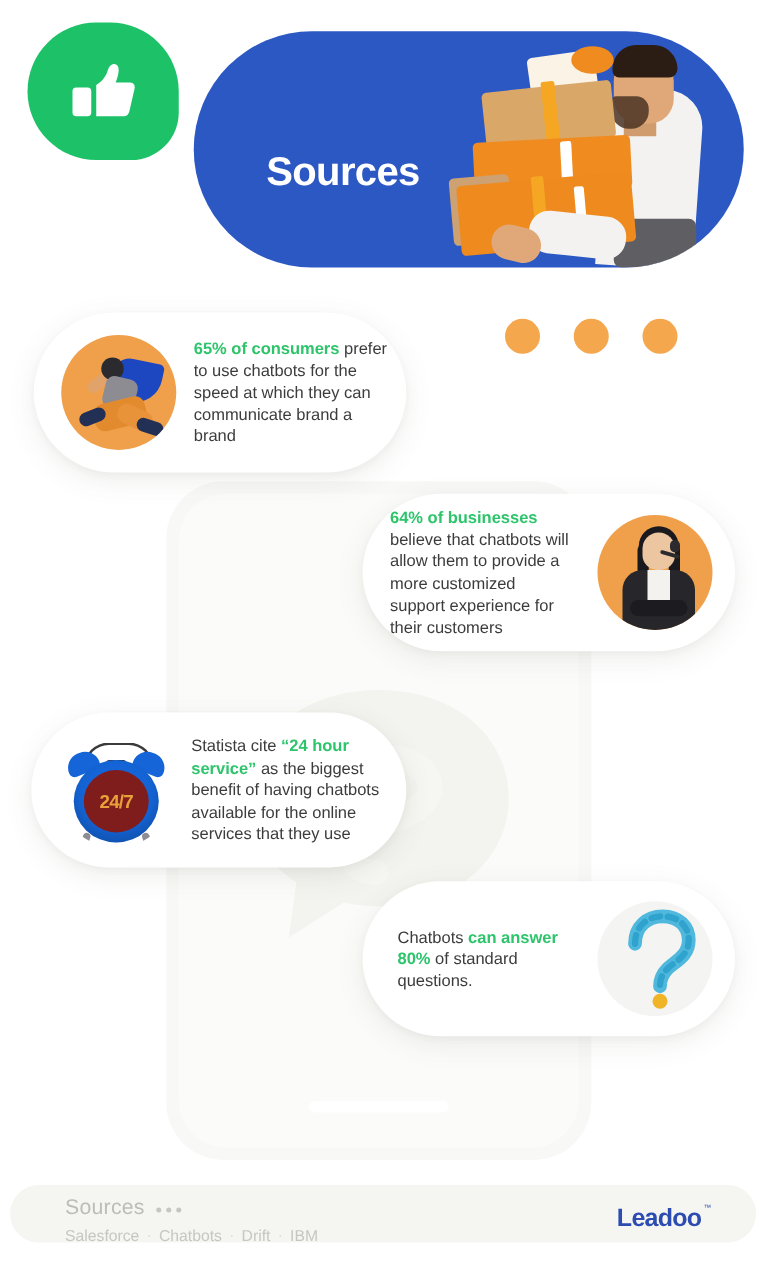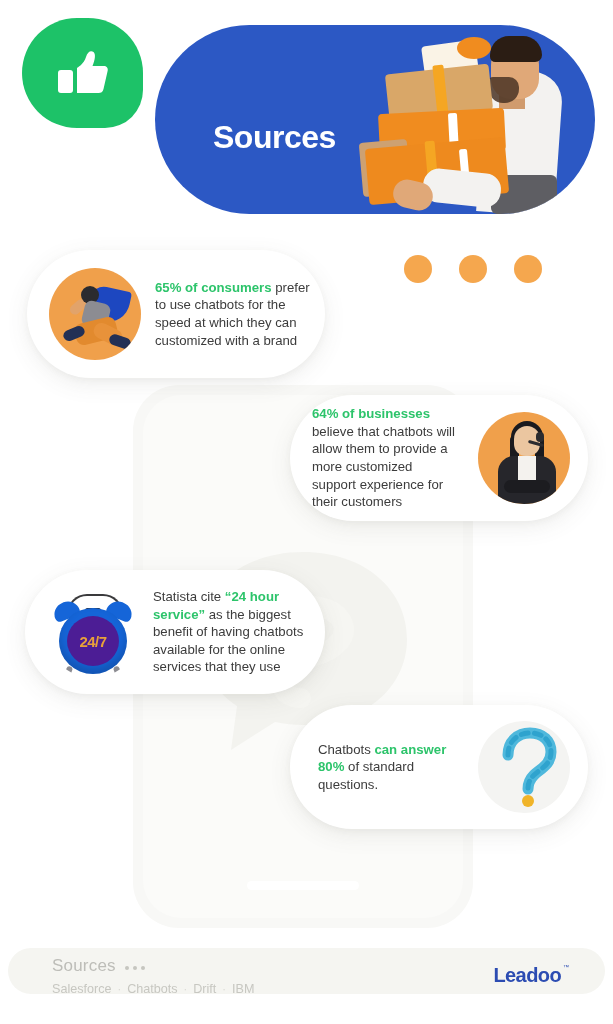--- a/index.html
+++ b/index.html
@@ -384,7 +384,7 @@
     <span class="jm-shoe2"></span>
   </div>
   <div class="fact-text">
-    <span class="hl">65% of consumers</span><span> prefer to use chatbots for the speed at which they can customized with a brand</span>
+    <span class="hl">65% of consumers</span><span> prefer to use chatbots for the speed at which they can communicate brand a brand</span>
   </div>
 </div>
 

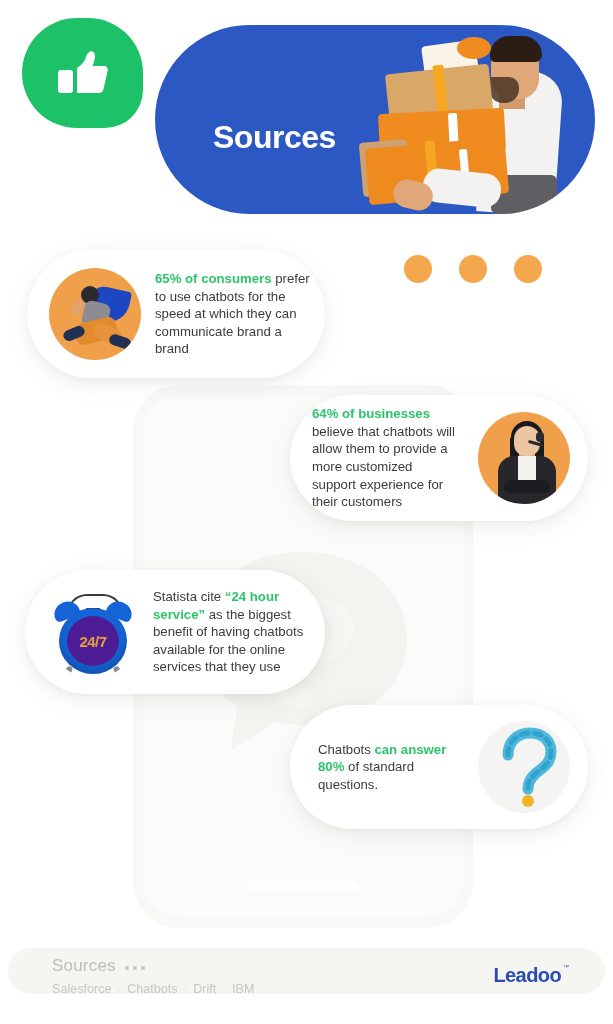--- a/index.html
+++ b/index.html
@@ -249,7 +249,7 @@
   
   .th-clock { background: #ffffff; }
   .ck-body  { position: absolute; left: 12px; top: 22px; width: 68px; height: 66px; background: #1565D8; border-radius: 50%; box-shadow: inset 0 -6px 10px rgba(0,0,0,.18); }
-  .ck-face  { position: absolute; left: 20px; top: 30px; width: 52px; height: 50px; background: #4c1d95; border-radius: 50%; display:flex; align-items:center; justify-content:center; }
+  .ck-face  { position: absolute; left: 20px; top: 30px; width: 52px; height: 50px; background: #7f1d1d; border-radius: 50%; display:flex; align-items:center; justify-content:center; }
   .ck-label { font-size: 15px; font-weight: bold; color: #E8A13A; letter-spacing: -0.6px; }
   .ck-bell-l{ position: absolute; left: 6px;  top: 16px; width: 26px; height: 17px; background: #1565D8; border-radius: 13px 13px 5px 5px; transform: rotate(-22deg); }
   .ck-bell-r{ position: absolute; left: 60px; top: 16px; width: 26px; height: 17px; background: #1565D8; border-radius: 13px 13px 5px 5px; transform: rotate(22deg); }

